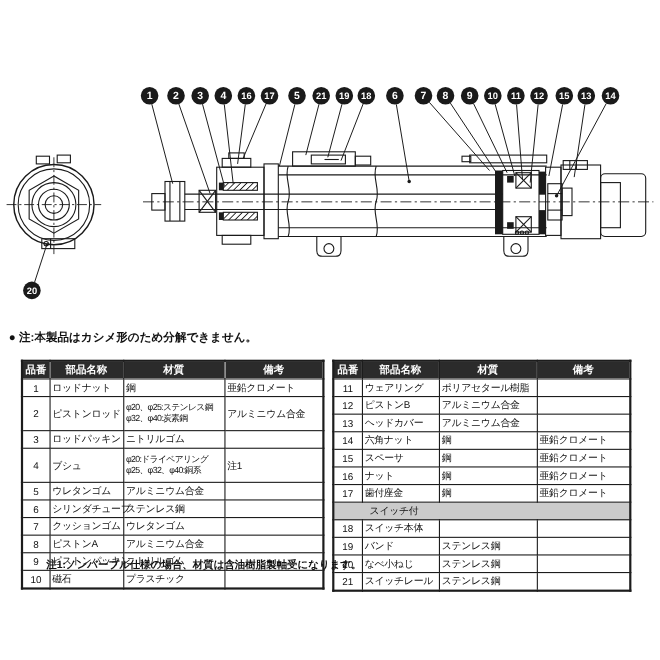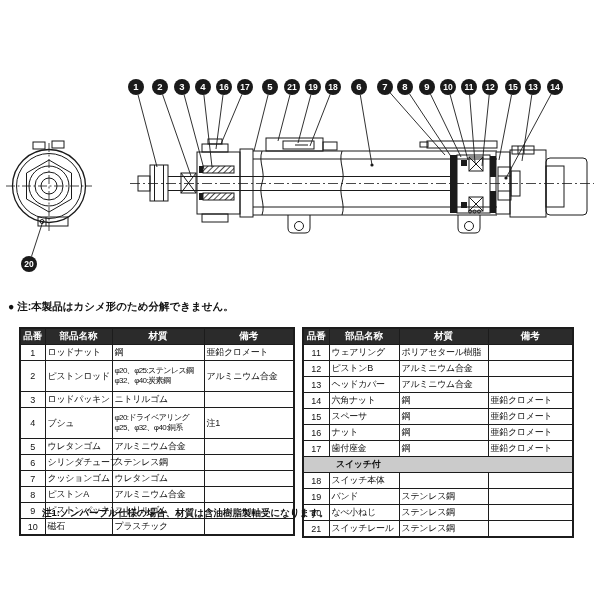--- a/index.html
+++ b/index.html
@@ -18,7 +18,7 @@
   table.parts td.num{text-align:center;padding:0;letter-spacing:0;}
   table.parts .mline{font-size:8px;letter-spacing:-0.6px;line-height:10px;}
   table.parts tr.double td{height:30px;}
-  table.parts tr.section-row td{background:var(--section-bg,#cbcbcb);font-weight:bold;padding-left:32px;}
+  table.parts tr.section-row td{background:var(--section-bg,#cbcbcb);font-weight:normal;padding-left:32px;}
   #table-left{left:19px;top:327px;width:274px;}
   #table-right{left:302px;top:327px;width:270px;}
 </style>

